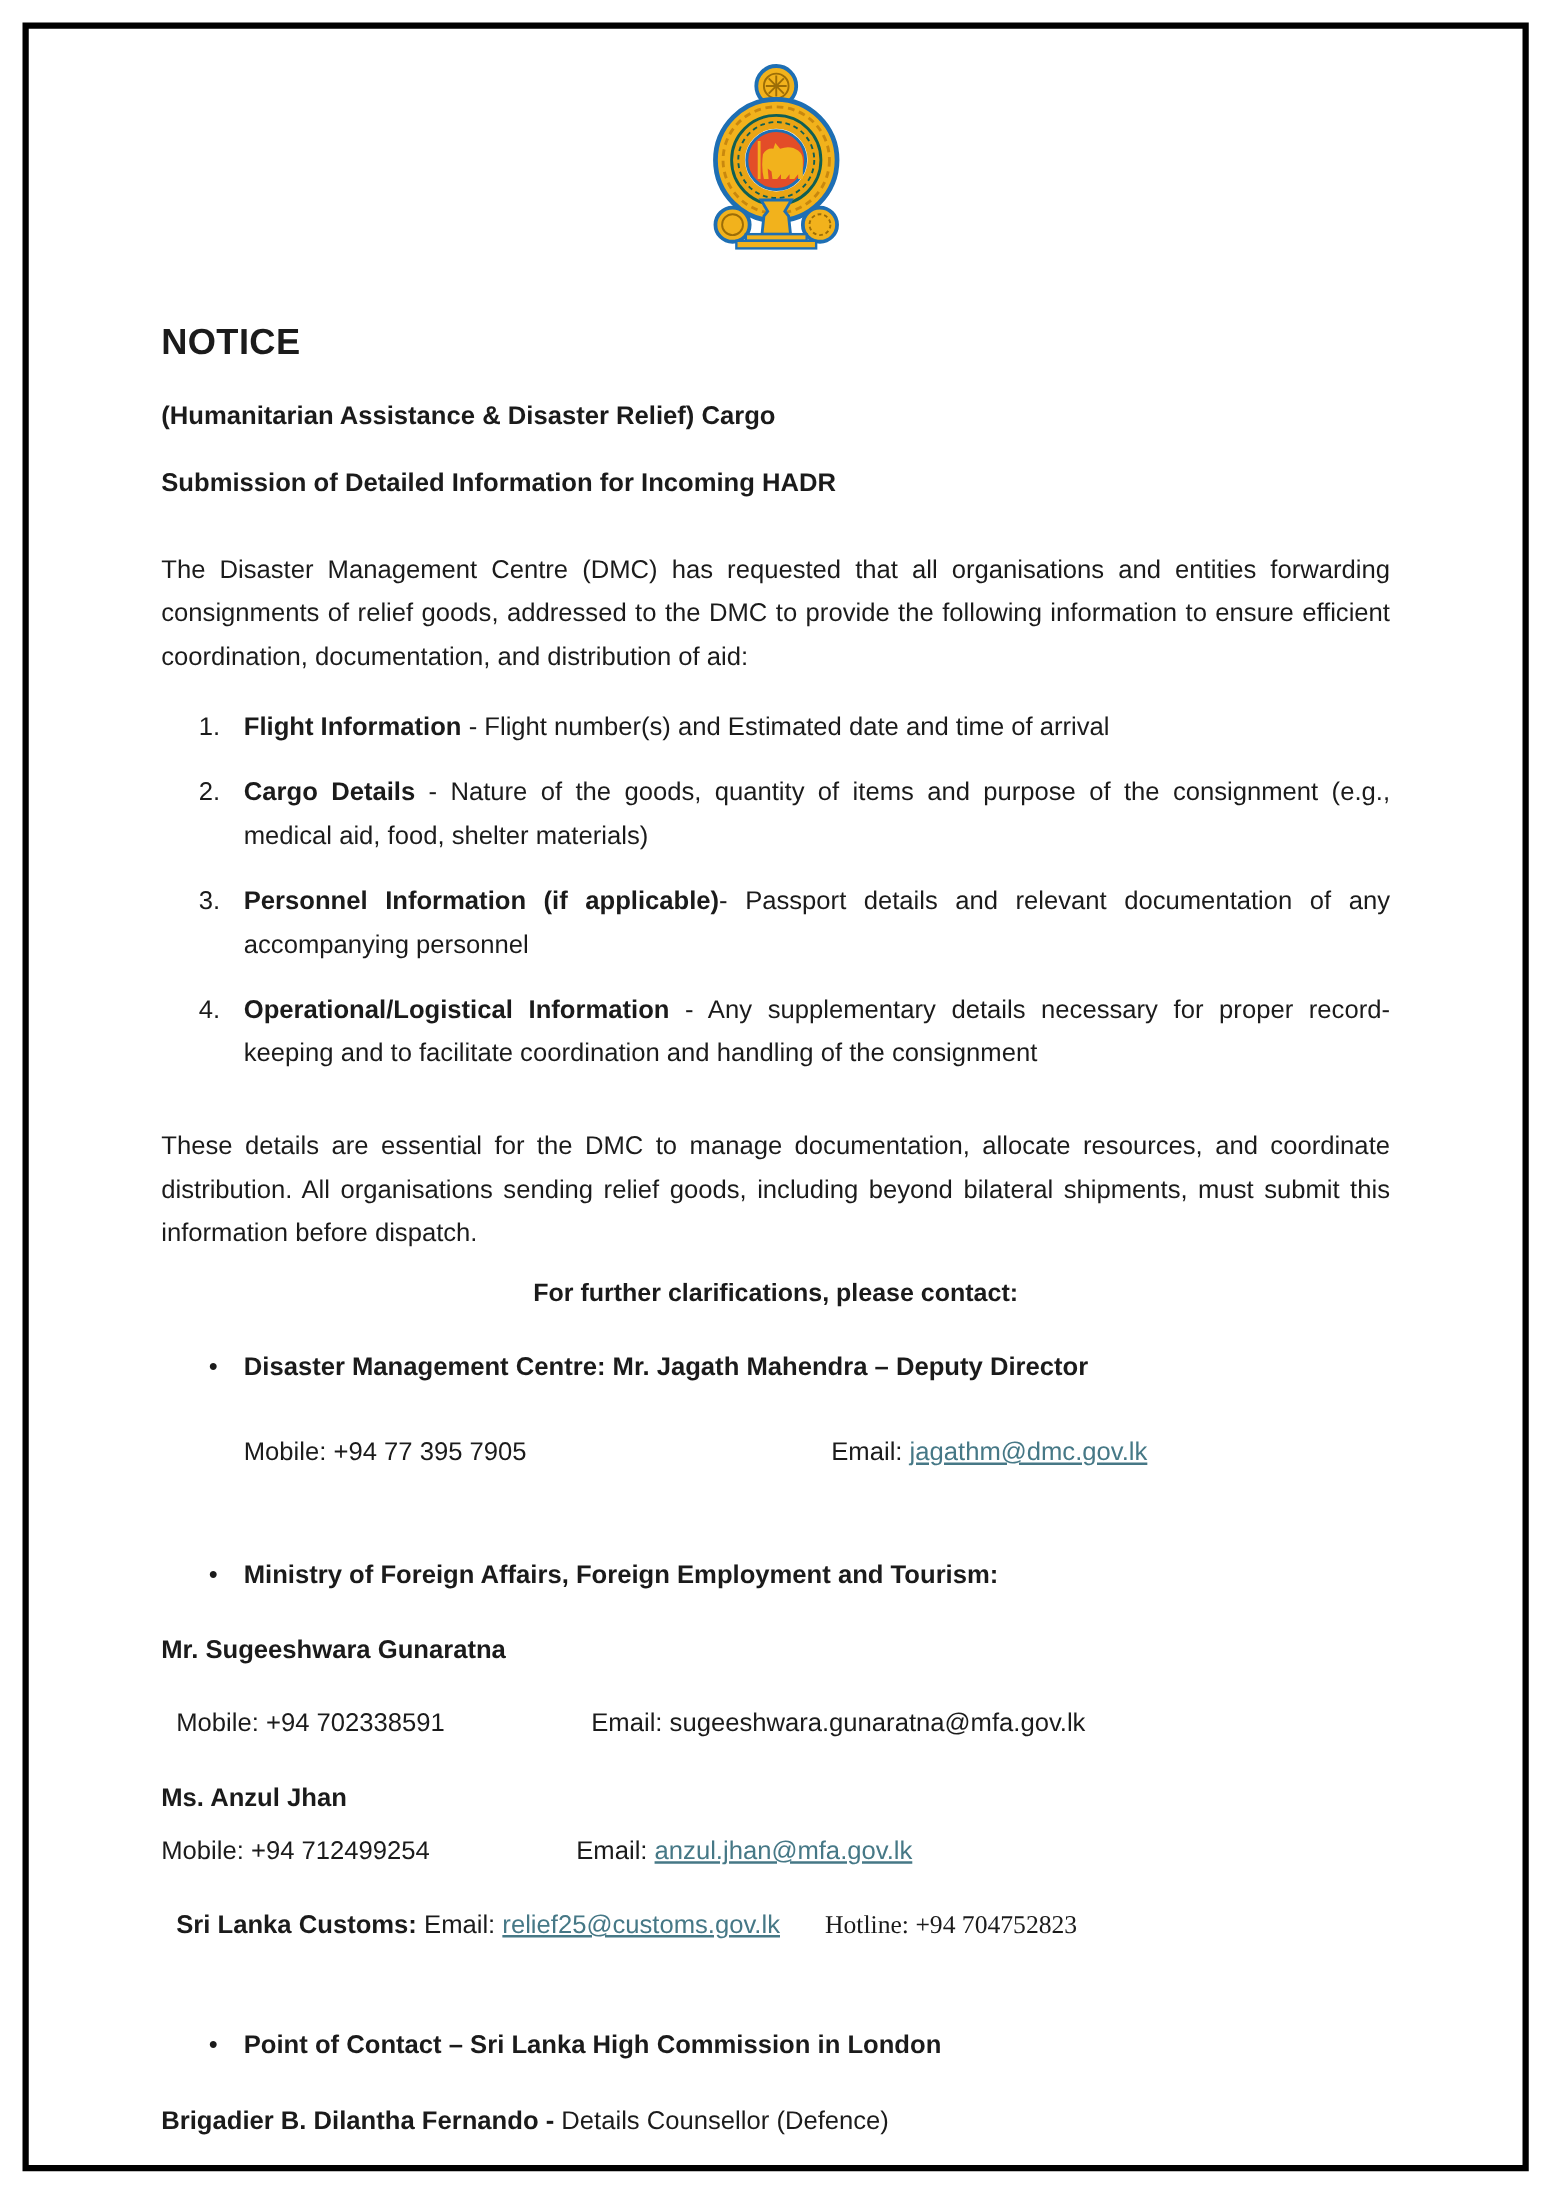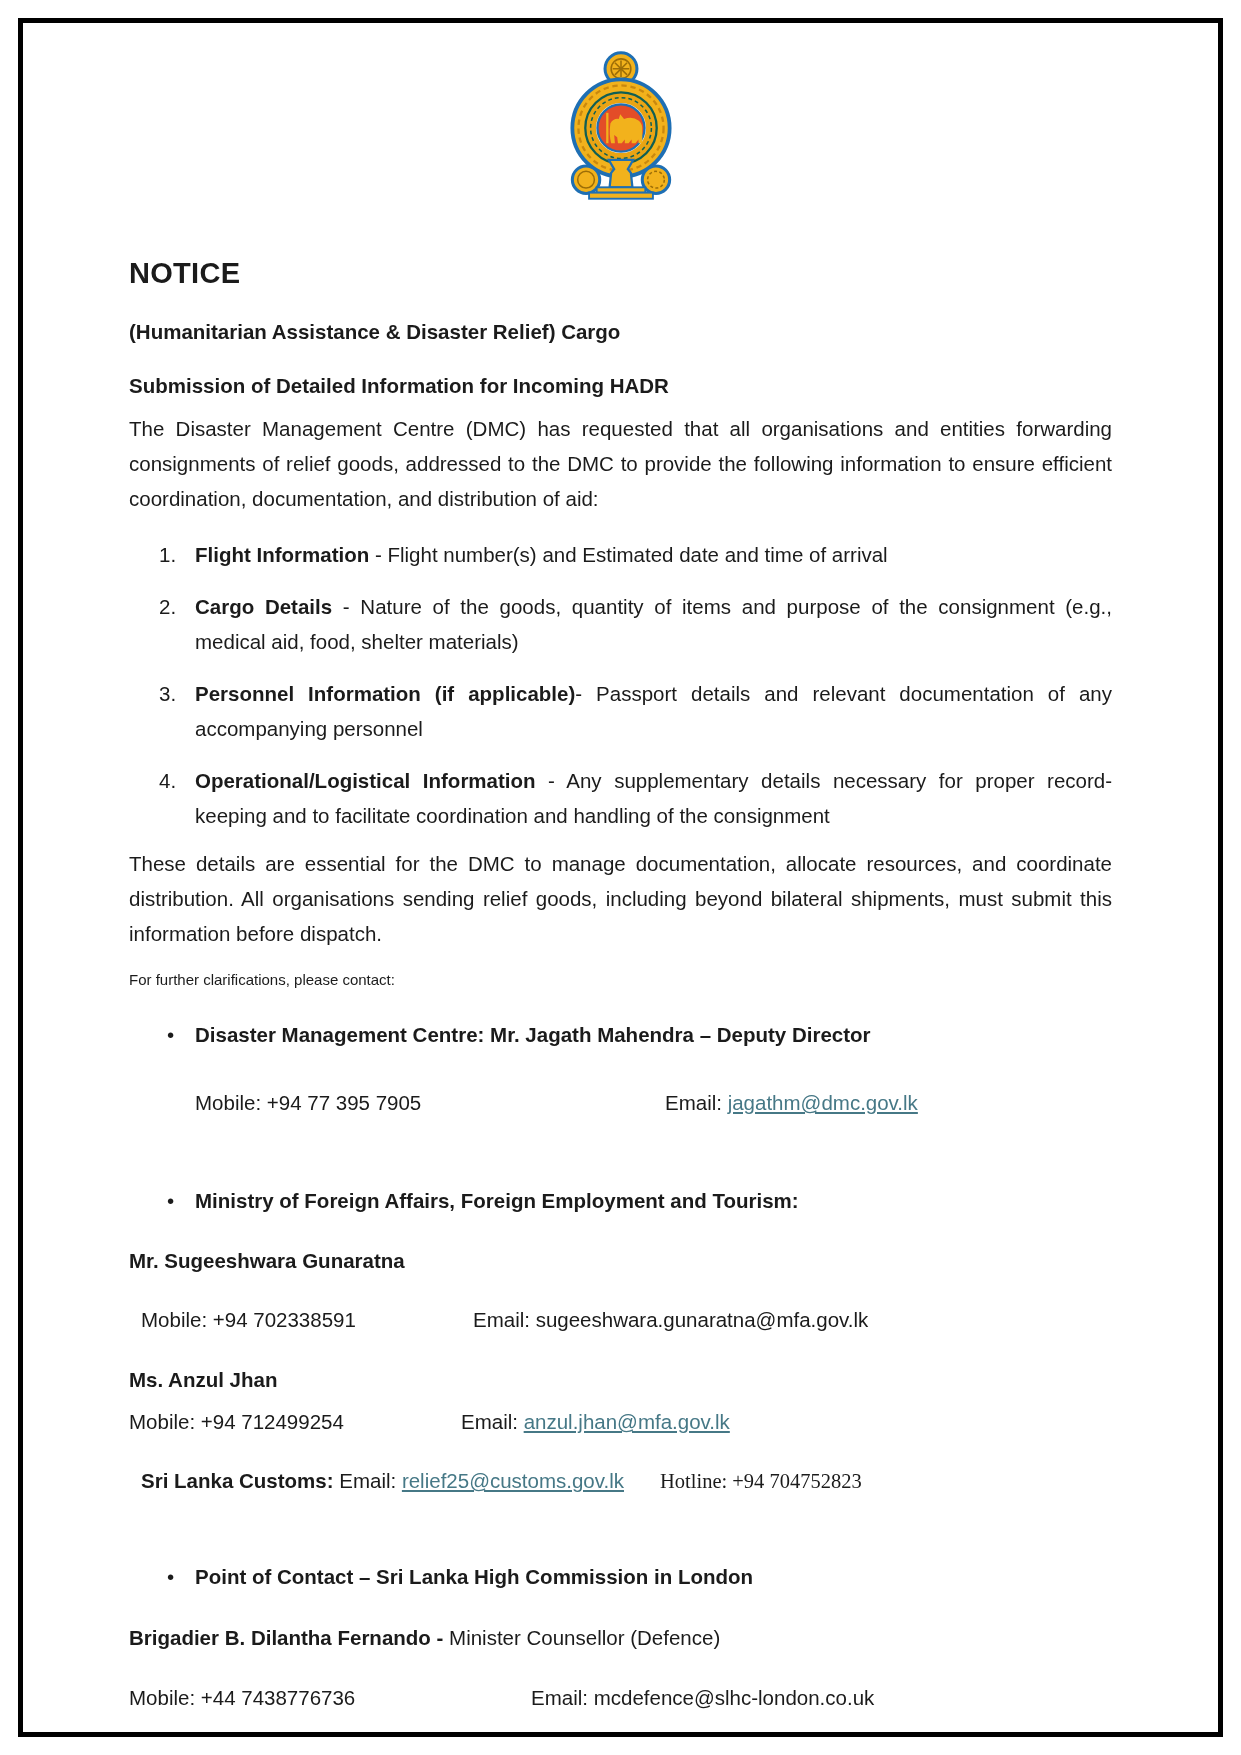--- a/index.html
+++ b/index.html
@@ -20,7 +20,7 @@
   .emblem-wrap { text-align:center; margin-top:2px; }
   .title { margin-top:52px; font-size:29px; font-weight:bold; letter-spacing:0.3px; }
   .sub { margin-top:30px; font-size:20.5px; font-weight:bold; }
-  .body-p { margin-top:13px; font-size:20.5px; line-height:35px; text-align:justify; }
+  .body-p { margin-top:39px; font-size:20.5px; line-height:35px; text-align:justify; }
   .b { font-weight:bold; }
   .num-row { display:flex; margin-top:17px; }
   .num-marker { flex:0 0 66px; box-sizing:border-box; padding-left:30px; font-size:20.5px; line-height:35px; }

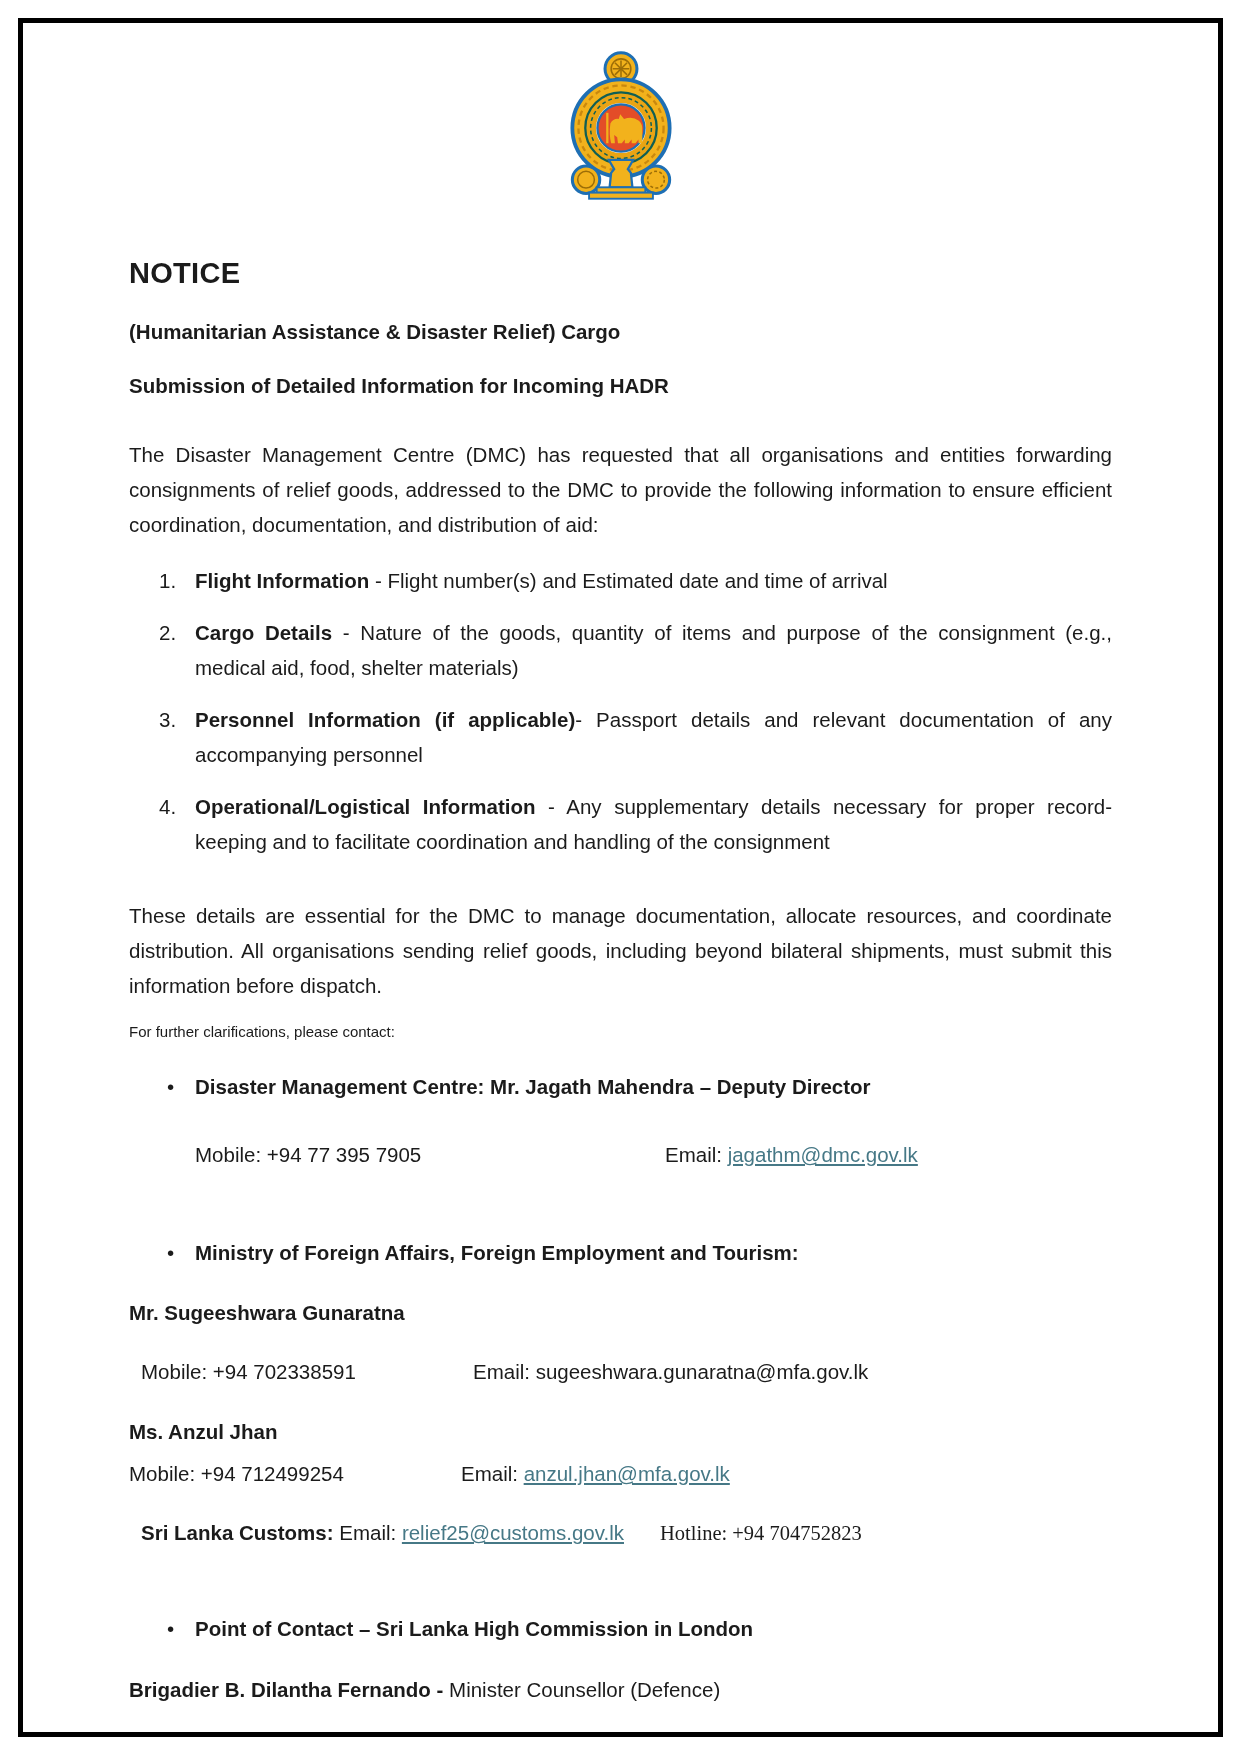--- a/index.html
+++ b/index.html
@@ -25,7 +25,7 @@
   .num-row { display:flex; margin-top:17px; }
   .num-marker { flex:0 0 66px; box-sizing:border-box; padding-left:30px; font-size:20.5px; line-height:35px; }
   .num-text { flex:1; font-size:20.5px; line-height:35px; text-align:justify; }
-  .contact-heading { margin-top:16px; font-size:15px; font-weight:normal; }
+  .contact-heading { margin-top:16px; font-size:20px; font-weight:bold;text-align:center; }
   .bullet-row { display:flex; margin-top:32px; }
   .bullet-marker { flex:0 0 66px; box-sizing:border-box; padding-left:38px; font-size:20.5px; line-height:30px; }
   .bullet-head { flex:1; font-size:20.5px; font-weight:bold; line-height:30px; }

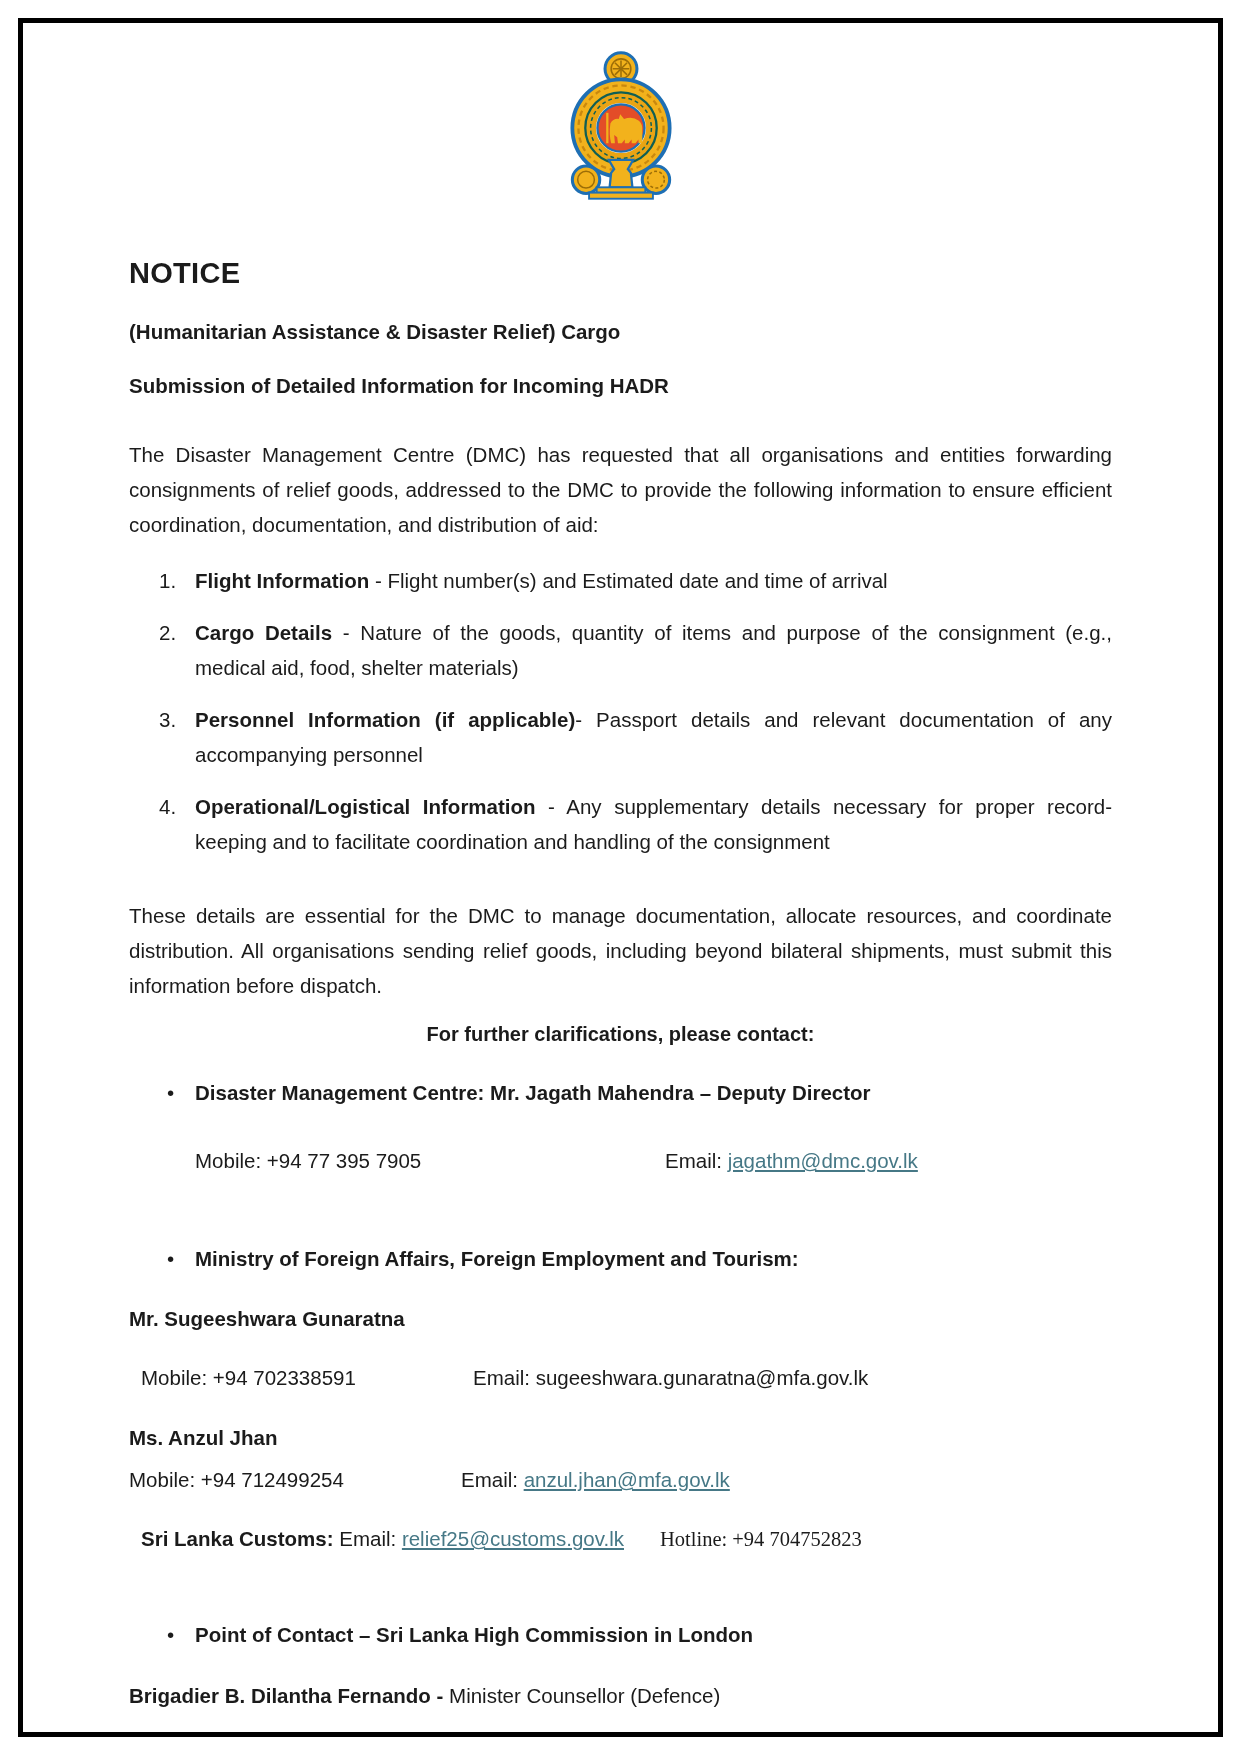--- a/index.html
+++ b/index.html
@@ -151,7 +151,7 @@
     <span class="bullet-head">Point of Contact – Sri Lanka High Commission in London</span>
   </div>
   <div class="detail-row mt31">
-    <span class="b">Brigadier B. Dilantha Fernando - </span><span>Minister Counsellor (Defence)</span>
+    <span class="b">Brigadier B. Dilantha Fernando - </span><span>Details Counsellor (Defence)</span>
   </div>
   <div class="detail-row mt30">
     <span class="w402">Mobile: +44 7438776736</span><span>Email: </span><span>mcdefence@slhc-london.co.uk</span>

